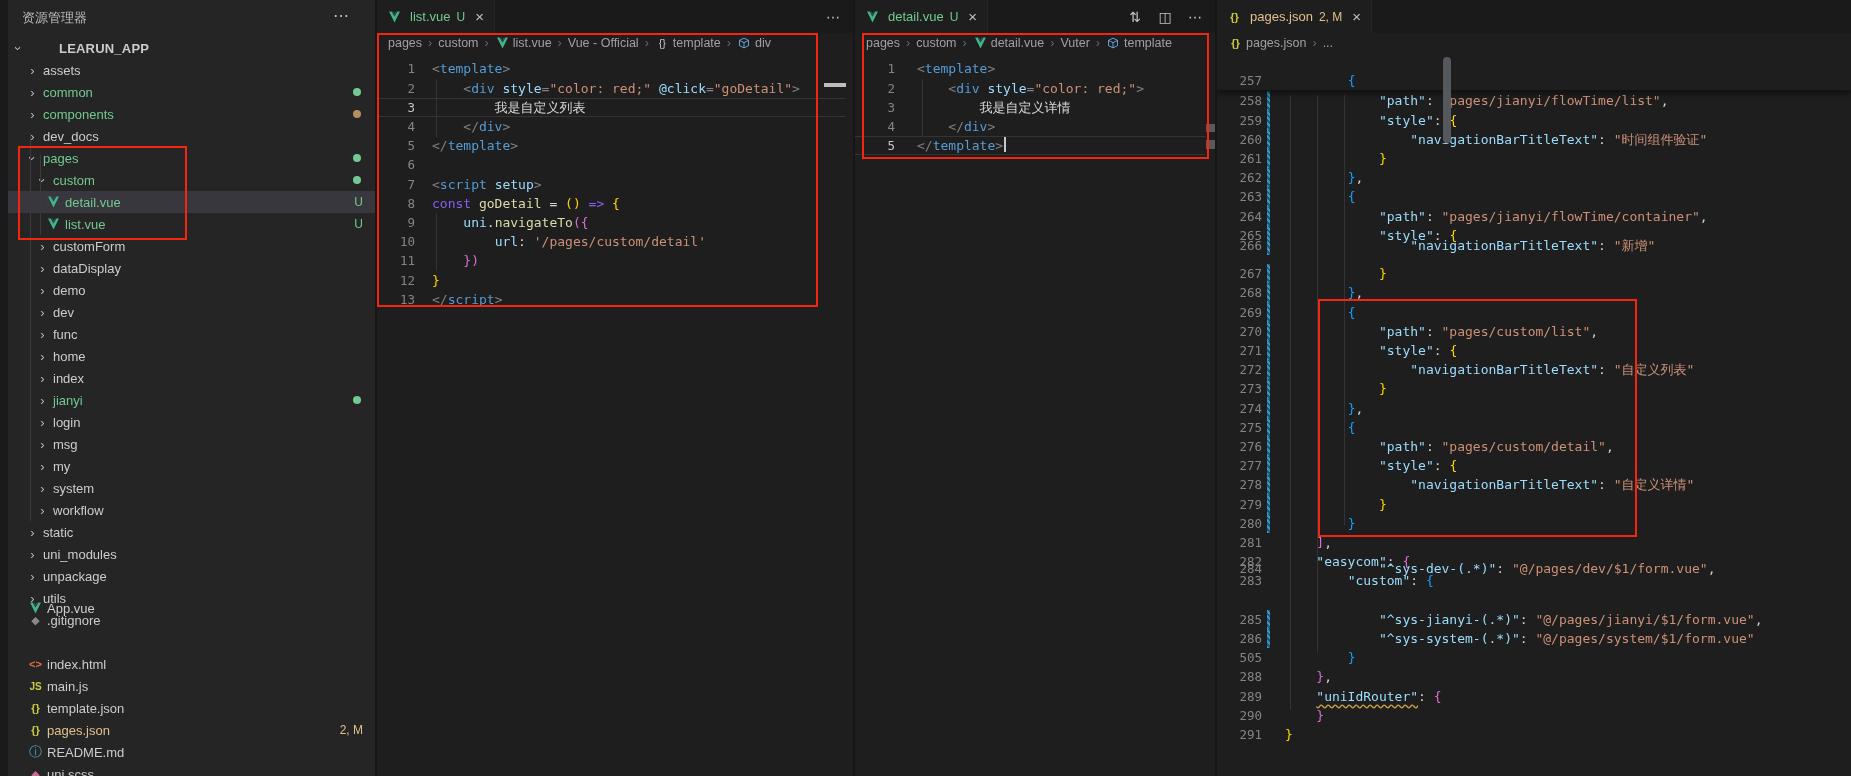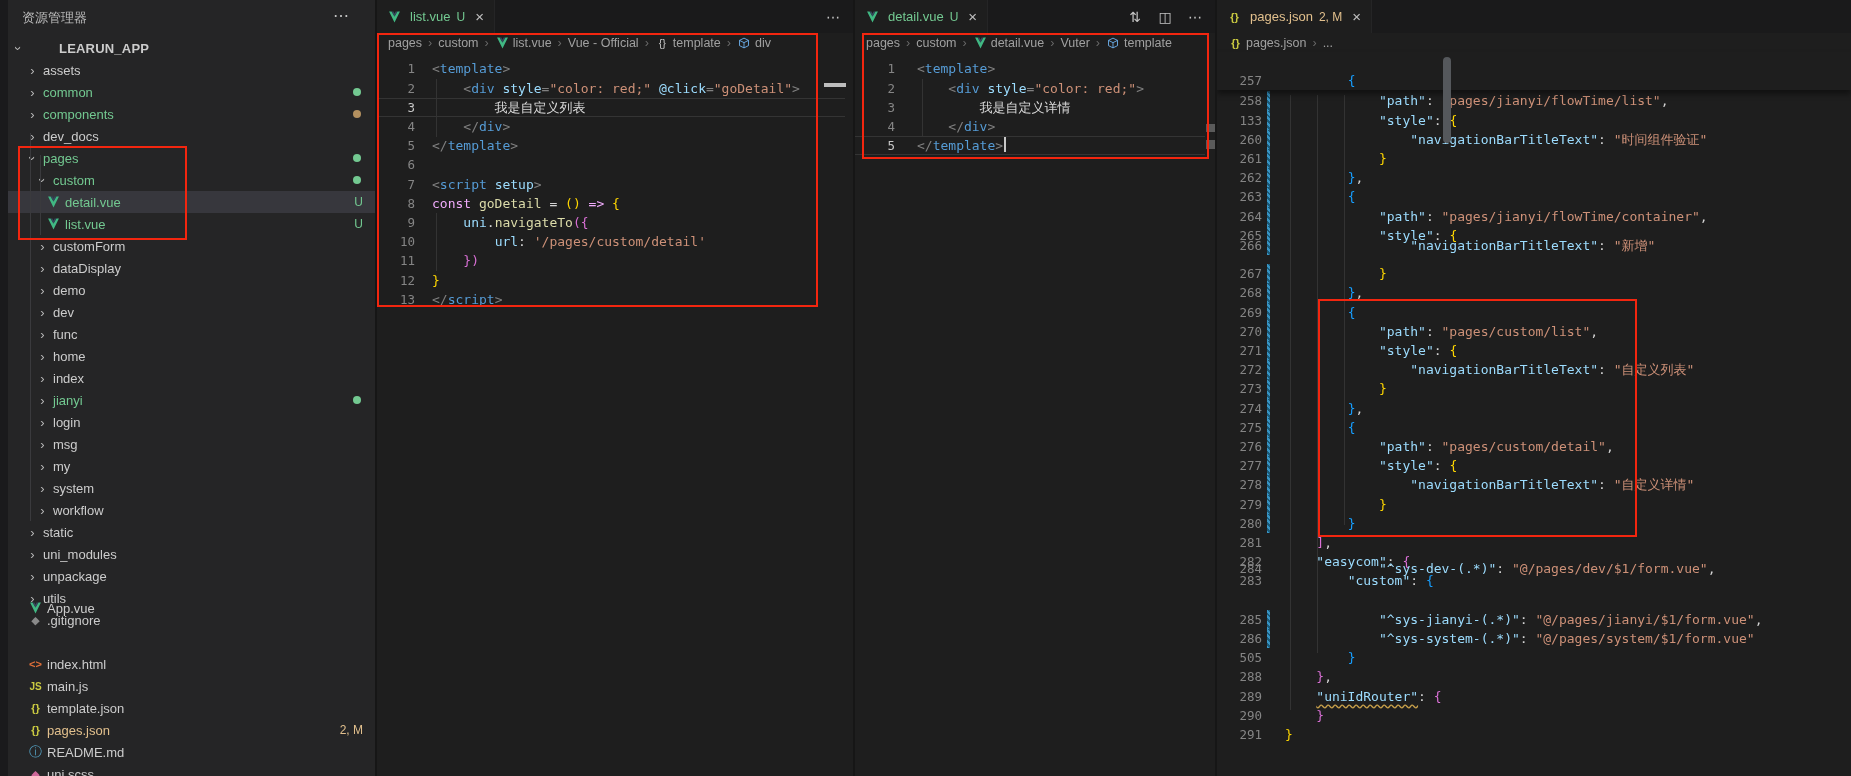--- a/index.html
+++ b/index.html
@@ -429,7 +429,7 @@
       </div>
       <div class="codearea">
         <div class="cl" style="top:91.4px"><span class="ln ">258</span><span class="gitmark"></span><span class="lt"><span class="tk-pln">            </span><span class="tk-key">"path"</span><span class="tk-pln">: </span><span class="tk-str">"pages/jianyi/flowTime/list"</span><span class="tk-pln">,</span></span></div>
-        <div class="cl" style="top:110.60000000000001px"><span class="ln ">133</span><span class="gitmark"></span><span class="lt"><span class="tk-pln">            </span><span class="tk-key">"style"</span><span class="tk-pln">: </span><span class="tk-b1">{</span></span></div>
+        <div class="cl" style="top:110.60000000000001px"><span class="ln ">259</span><span class="gitmark"></span><span class="lt"><span class="tk-pln">            </span><span class="tk-key">"style"</span><span class="tk-pln">: </span><span class="tk-b1">{</span></span></div>
         <div class="cl" style="top:129.8px"><span class="ln ">260</span><span class="gitmark"></span><span class="lt"><span class="tk-pln">                </span><span class="tk-key">"navigationBarTitleText"</span><span class="tk-pln">: </span><span class="tk-str">"时间组件验证"</span></span></div>
         <div class="cl" style="top:149px"><span class="ln ">261</span><span class="gitmark"></span><span class="lt"><span class="tk-pln">            </span><span class="tk-b1">}</span></span></div>
         <div class="cl" style="top:168.2px"><span class="ln ">262</span><span class="gitmark"></span><span class="lt"><span class="tk-pln">        </span><span class="tk-b3">}</span><span class="tk-pln">,</span></span></div>

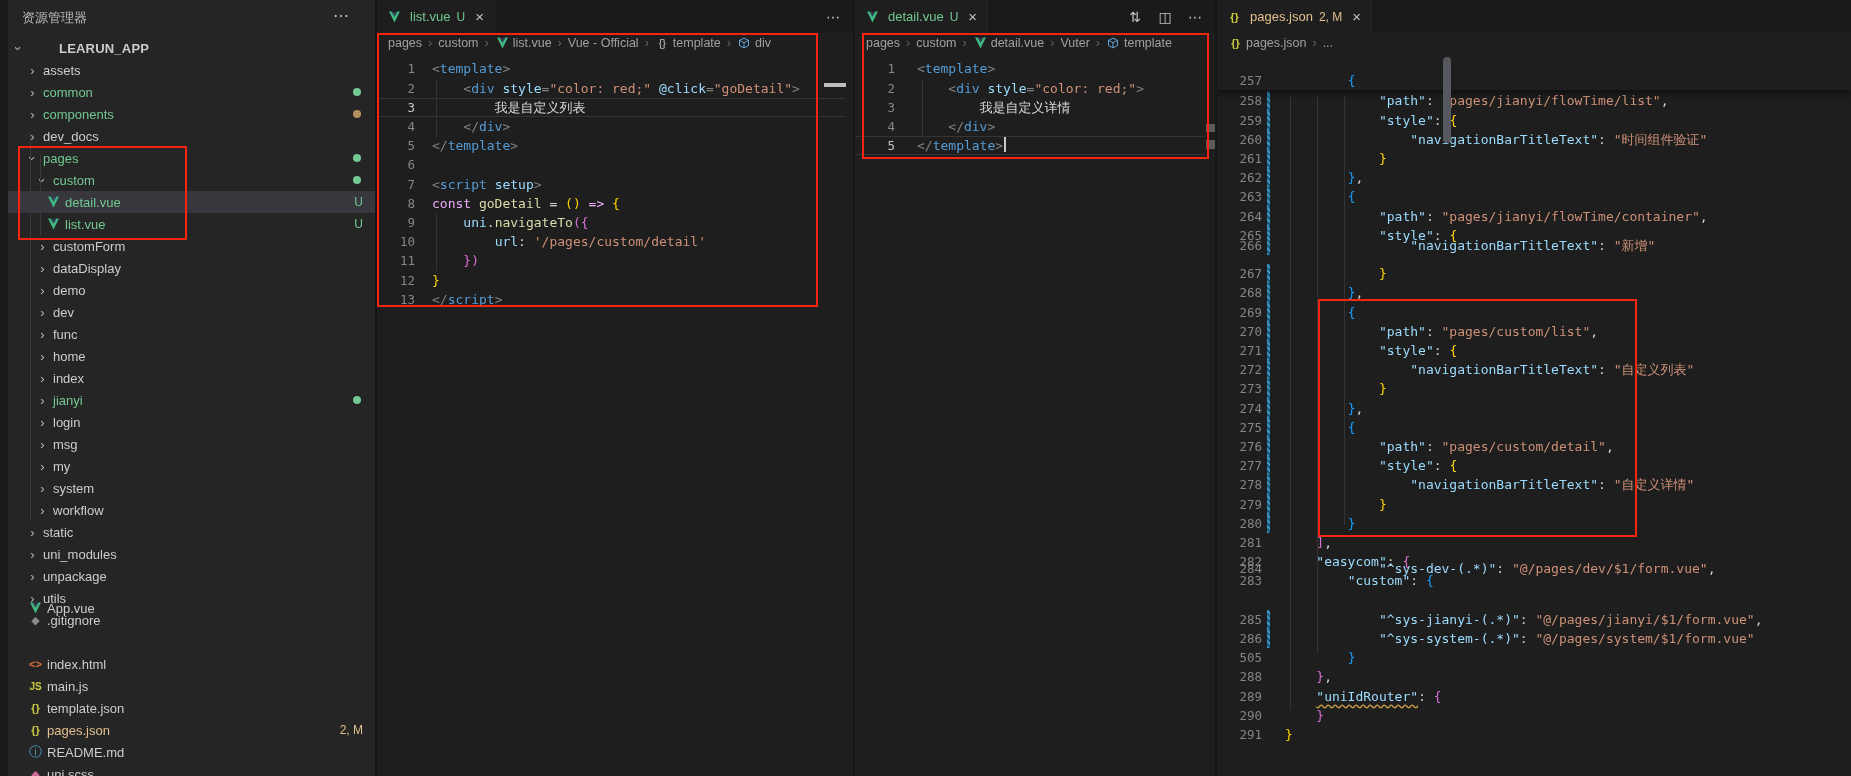--- a/index.html
+++ b/index.html
@@ -58,7 +58,7 @@
 
   
   .tk-pun{color:#808080}.tk-tag{color:#569cd6}.tk-attr{color:#9cdcfe}.tk-str{color:#ce9178}
-  .tk-txt{color:#dadada}.tk-kw{color:#f0abfc}.tk-fn{color:#dcdcaa}.tk-var{color:#9cdcfe}
+  .tk-txt{color:#dadada}.tk-kw{color:#8b5cf6}.tk-fn{color:#dcdcaa}.tk-var{color:#9cdcfe}
   .tk-pln{color:#d4d4d4}.tk-b1{color:#ffd700}.tk-b2{color:#da70d6}.tk-b3{color:#179fff}
   .tk-key{color:#9cdcfe}
   .tk-keyw{color:#9cdcfe;text-decoration-line:underline;text-decoration-style:wavy;

